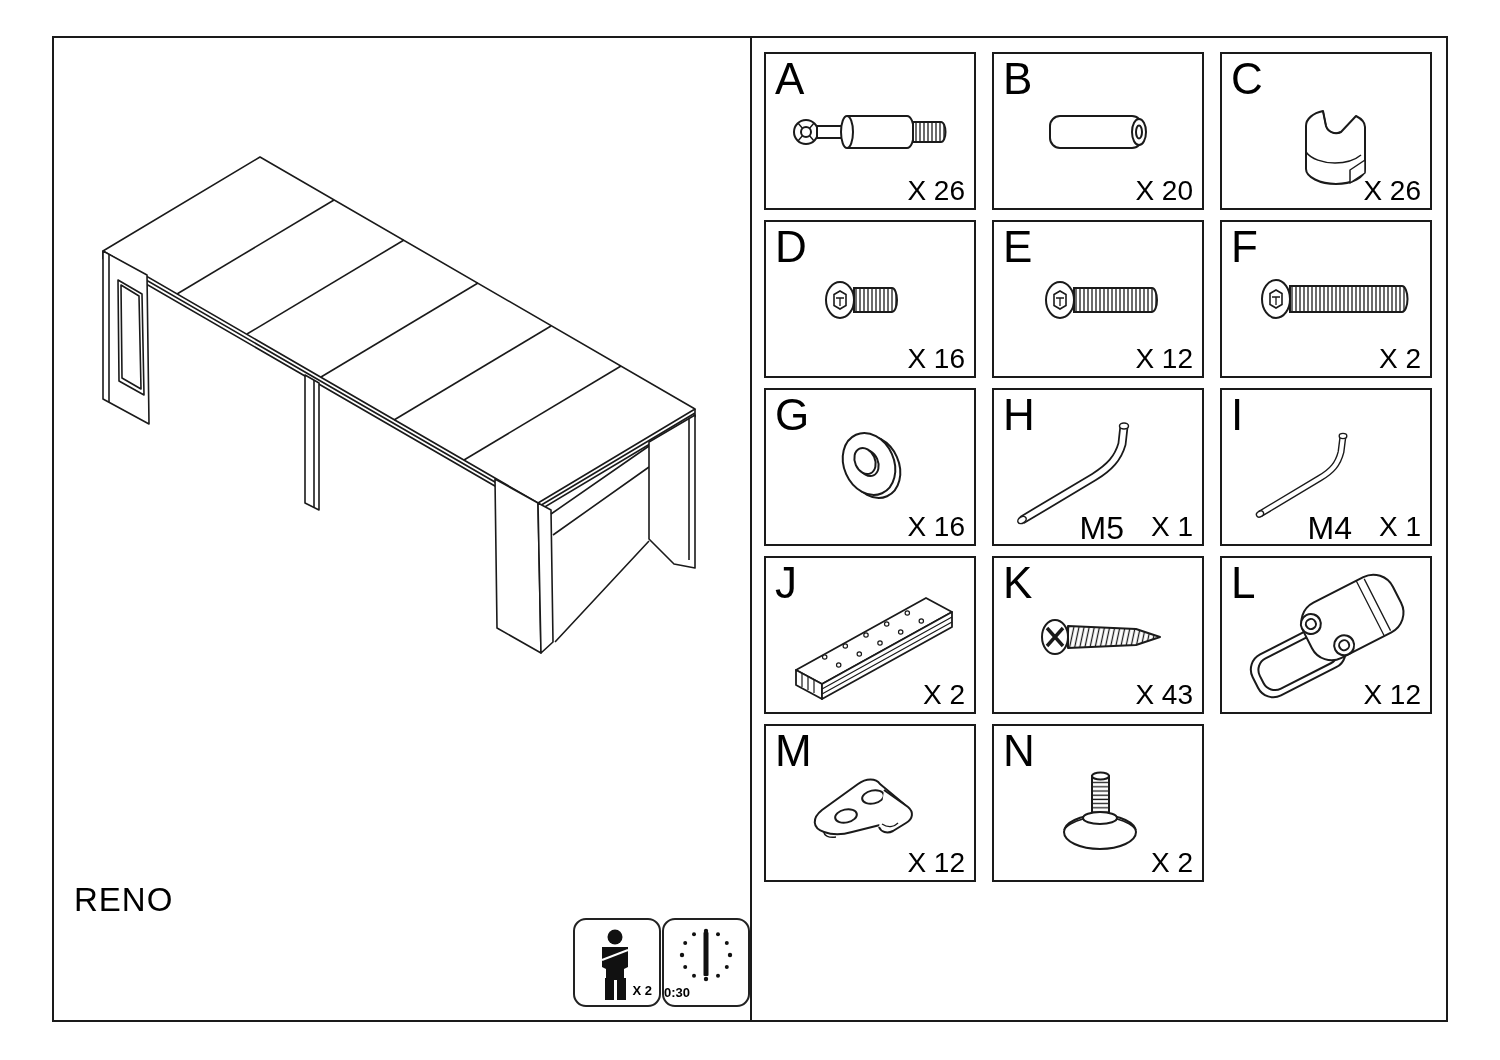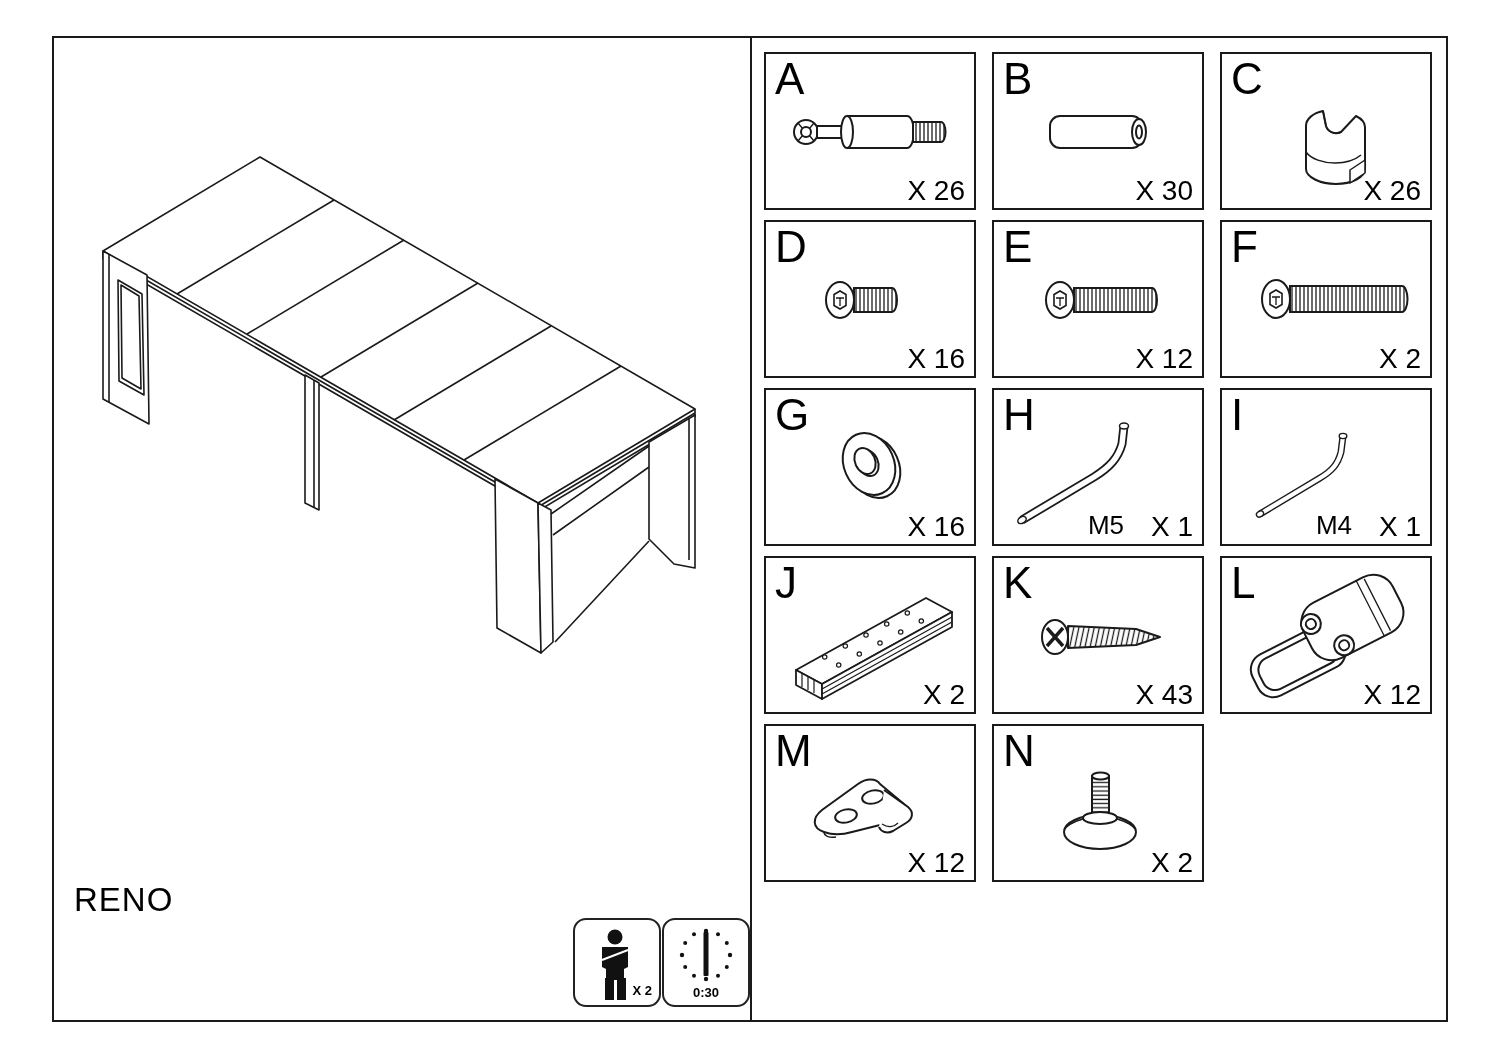--- a/index.html
+++ b/index.html
@@ -145,7 +145,7 @@
           <ellipse cx="145" cy="78" rx="3" ry="6.5"></ellipse>
         </svg>
         <span class="part-letter">B</span>
-        <span class="part-qty">X 30</span>
+        <span class="part-qty">X 20</span>
       </div>
 
       <div class="part-box">

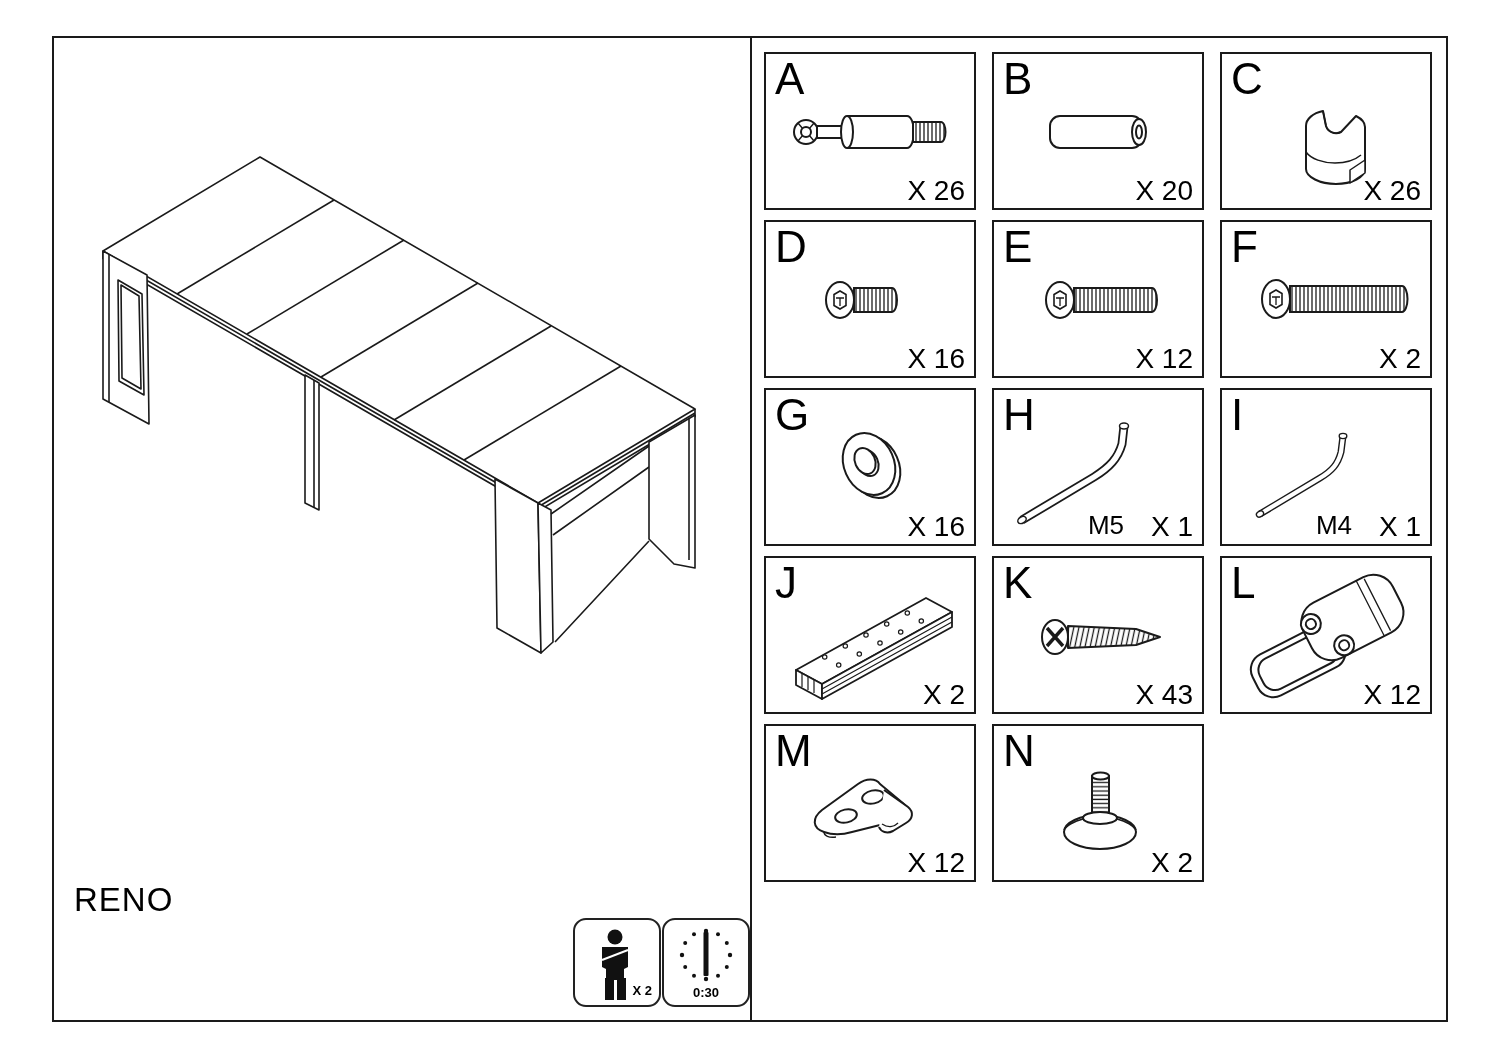--- a/index.html
+++ b/index.html
@@ -25,7 +25,7 @@
   .part-box{position:relative;background:#fff;border:2px solid #1a1a1a;}
   .part-letter{position:absolute;top:2px;left:9px;font-size:44px;line-height:1.05;}
   .part-qty{position:absolute;bottom:3px;right:9px;font-size:28px;line-height:1.05;}
-  .part-size{position:absolute;bottom:6px;right:78px;font-size:26px;line-height:1;}
+  .part-size{position:absolute;bottom:0;right:78px;font-size:32px;line-height:1;}
   .part-icon{position:absolute;left:0;top:0;width:212px;height:158px;}
   svg{display:block;}
 </style>

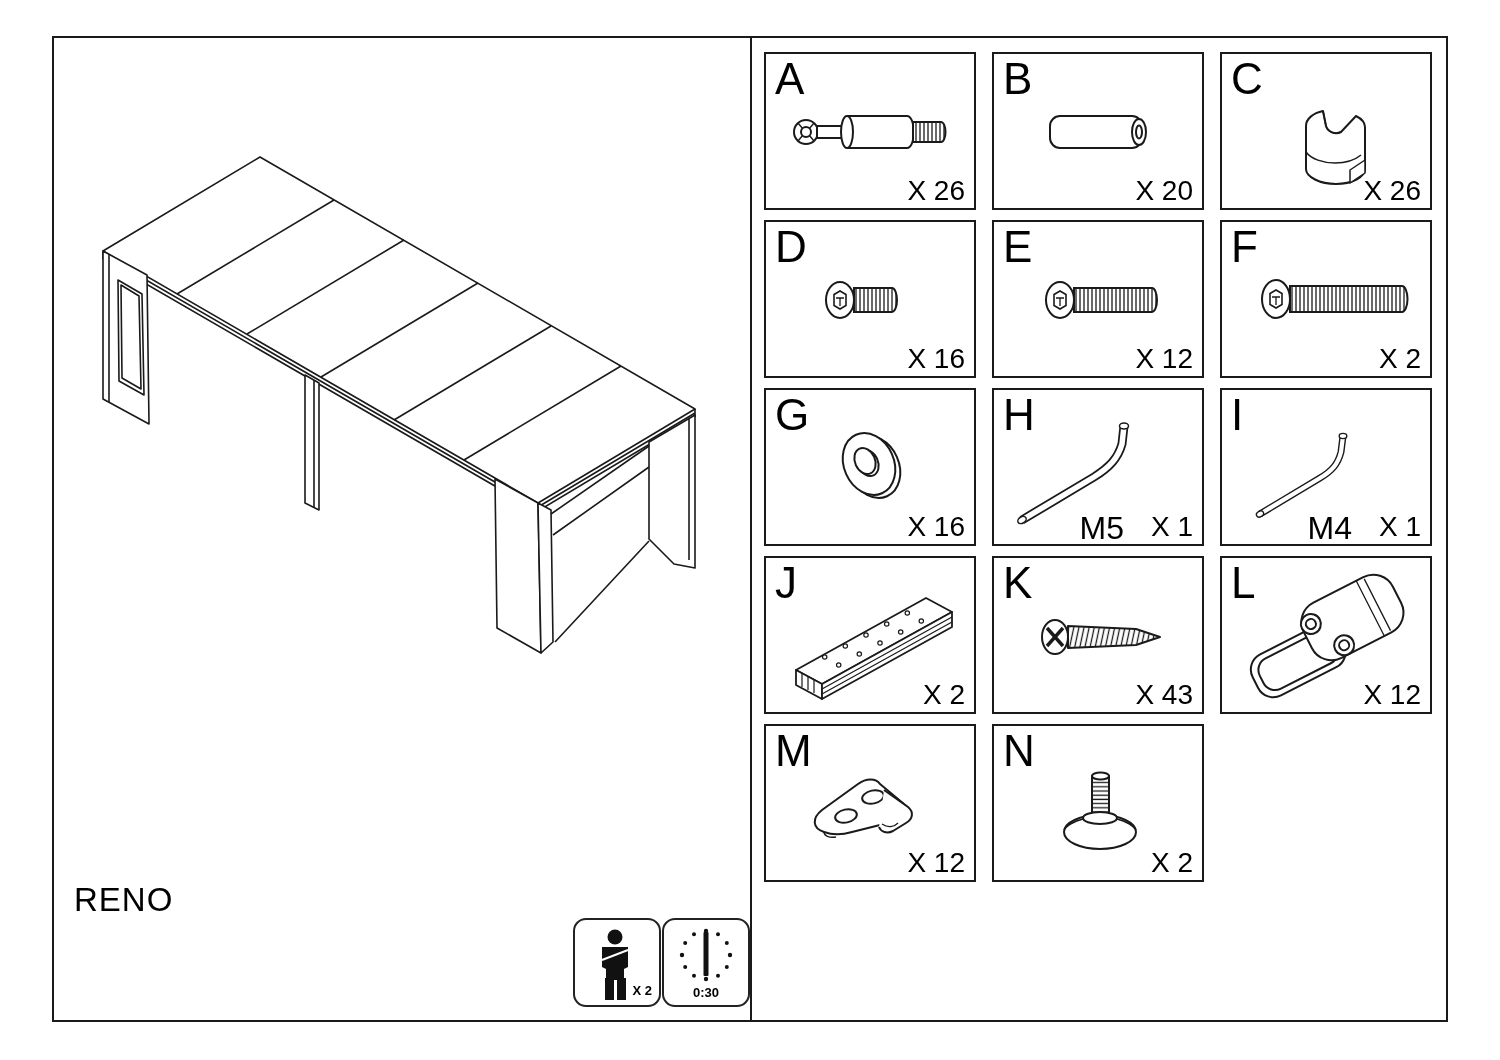--- a/index.html
+++ b/index.html
@@ -17,7 +17,7 @@
             background:#fff;position:relative;margin-right:1px;}
   .info-caption{position:absolute;font-size:13px;font-weight:bold;}
   .caption-people{right:7px;bottom:7px;}
-  .caption-time{left:0;right:0;bottom:5px;text-align:center;}
+  .caption-time{left:0;right:0;bottom:5px;}
   
   .parts-grid{position:absolute;left:710px;top:14px;display:grid;
               grid-template-columns:repeat(3,212px);grid-auto-rows:158px;

